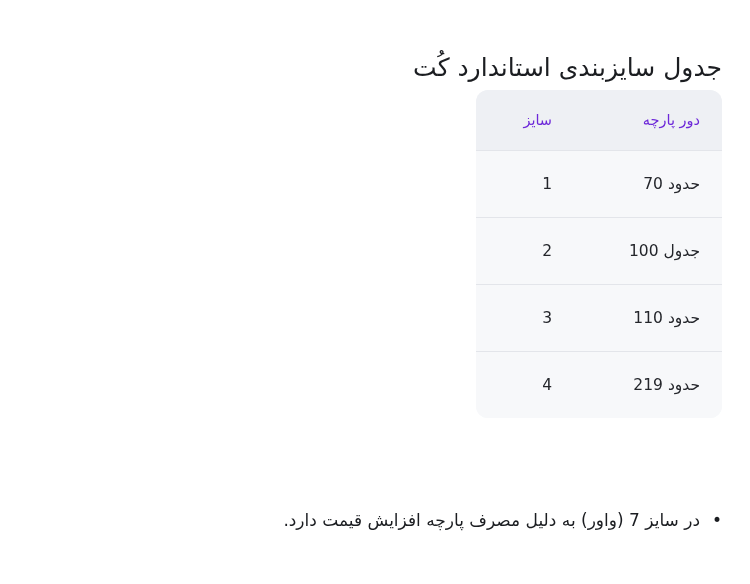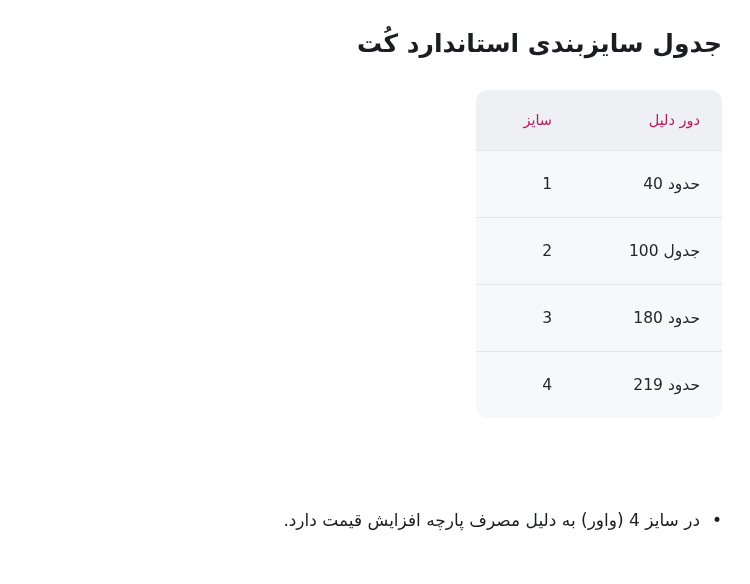--- a/index.html
+++ b/index.html
@@ -23,10 +23,10 @@
   }
   .doc-title {
     position: absolute;
-    top: 12px;
+    top: 36px;
     right: 28px;
     font-size: 25px;
-    font-weight: 700;
+    font-weight: 400;
     letter-spacing: 0;
     color: #1b1d21;
     direction: rtl;

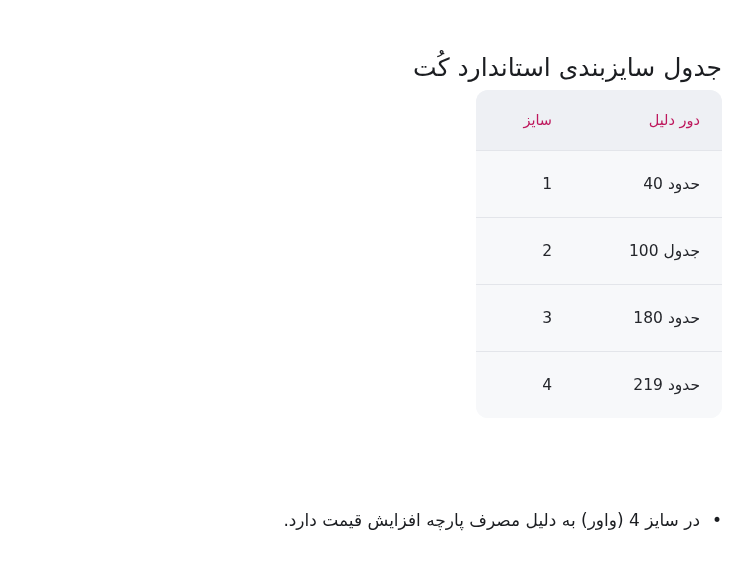--- a/index.html
+++ b/index.html
@@ -53,7 +53,7 @@
   table.size-table thead th {
     font-size: 14.5px;
     font-weight: 400;
-    color: #be185d;
+    color: #6d28d9;
     text-align: right;
     padding: 22px 22px 22px 10px;
     border: none;

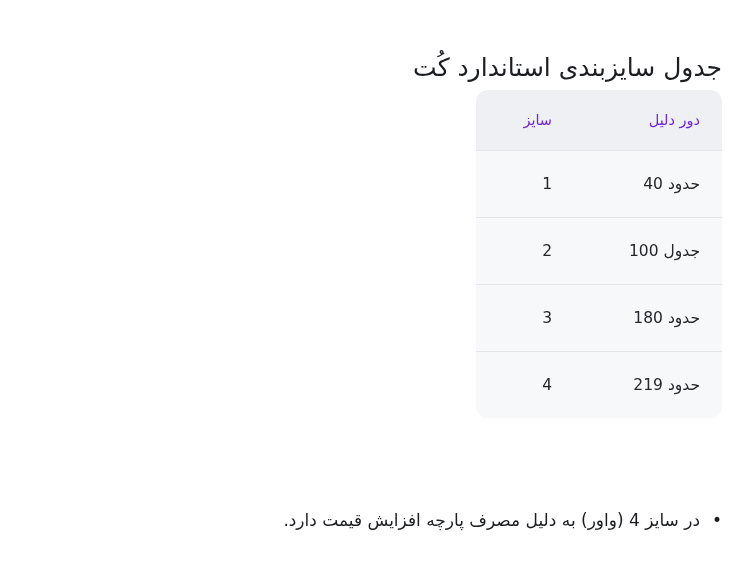--- a/index.html
+++ b/index.html
@@ -118,7 +118,7 @@
     <table class="size-table">
       <thead>
         <tr>
-          <th class="col-chest">دور دلیل</th>
+          <th class="col-chest">دور پارچه</th>
           <th class="col-size">سایز</th>
         </tr>
       </thead>

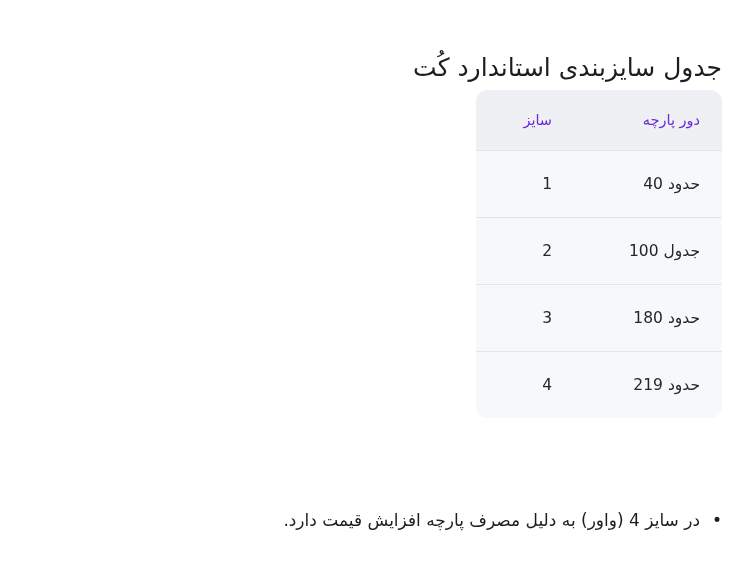--- a/index.html
+++ b/index.html
@@ -124,7 +124,7 @@
       </thead>
       <tbody>
         <tr>
-          <td>حدود 40</td>
+          <td>حدود 70</td>
           <td>1</td>
         </tr>
         <tr>

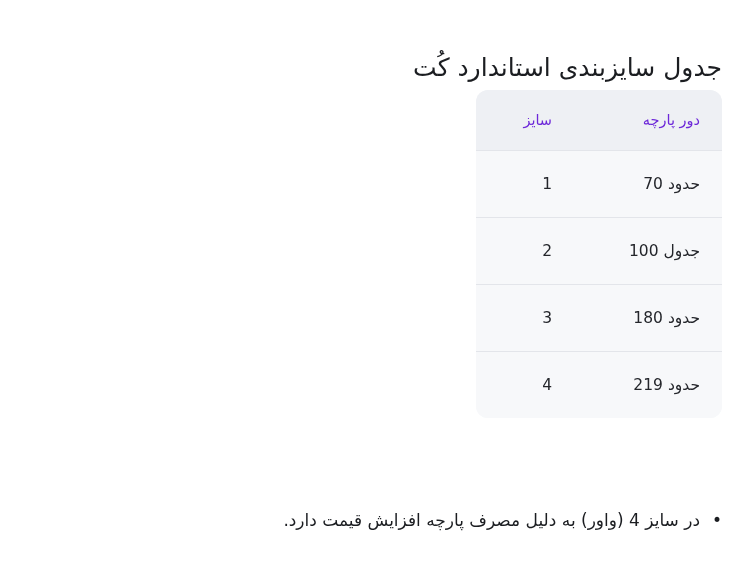--- a/index.html
+++ b/index.html
@@ -132,7 +132,7 @@
           <td>2</td>
         </tr>
         <tr>
-          <td>حدود 180</td>
+          <td>حدود 110</td>
           <td>3</td>
         </tr>
         <tr>

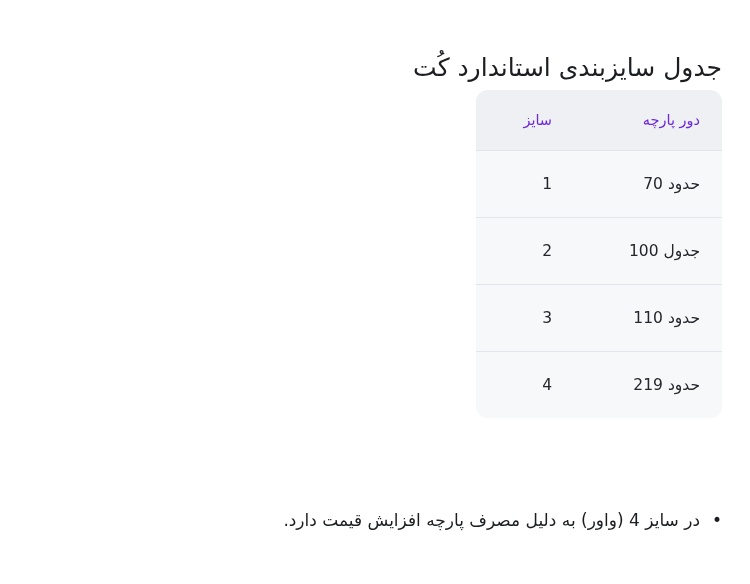--- a/index.html
+++ b/index.html
@@ -146,7 +146,7 @@
   <div class="note-list">
     <div class="note-item">
       <span class="note-bullet">•</span>
-      <span class="note-text">در سایز 4 (واور) به دلیل مصرف پارچه افزایش قیمت دارد.</span>
+      <span class="note-text">در سایز 7 (واور) به دلیل مصرف پارچه افزایش قیمت دارد.</span>
     </div>
   </div>
 

